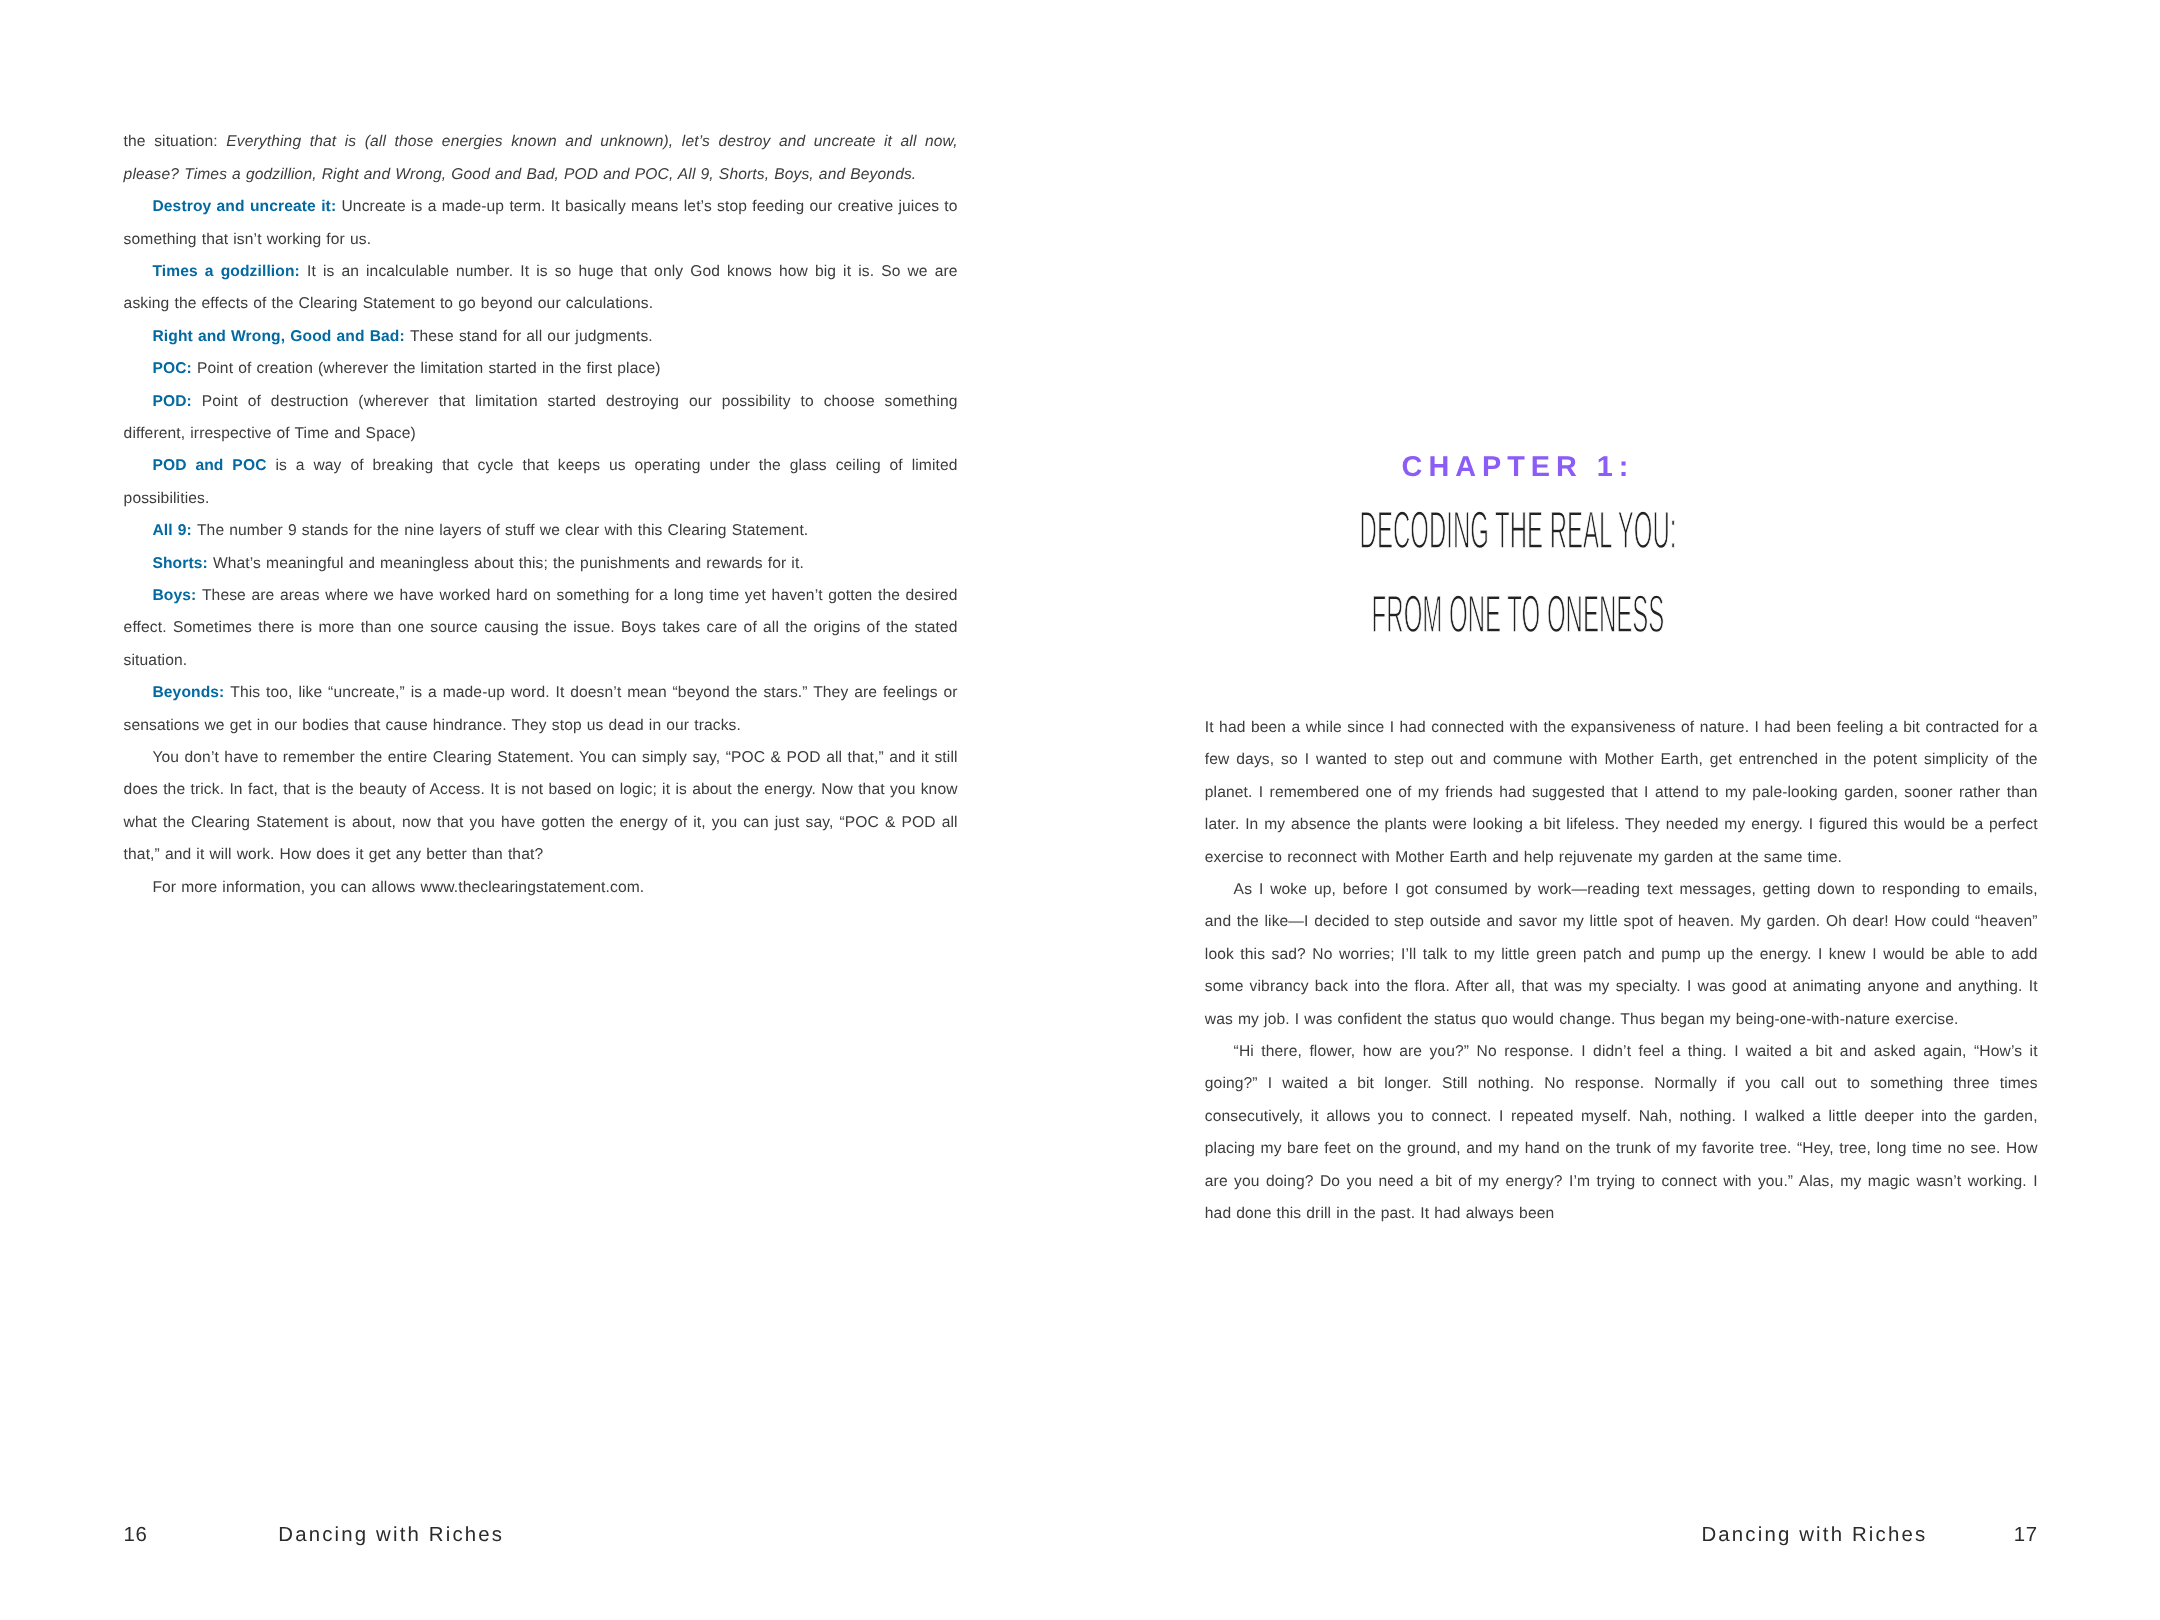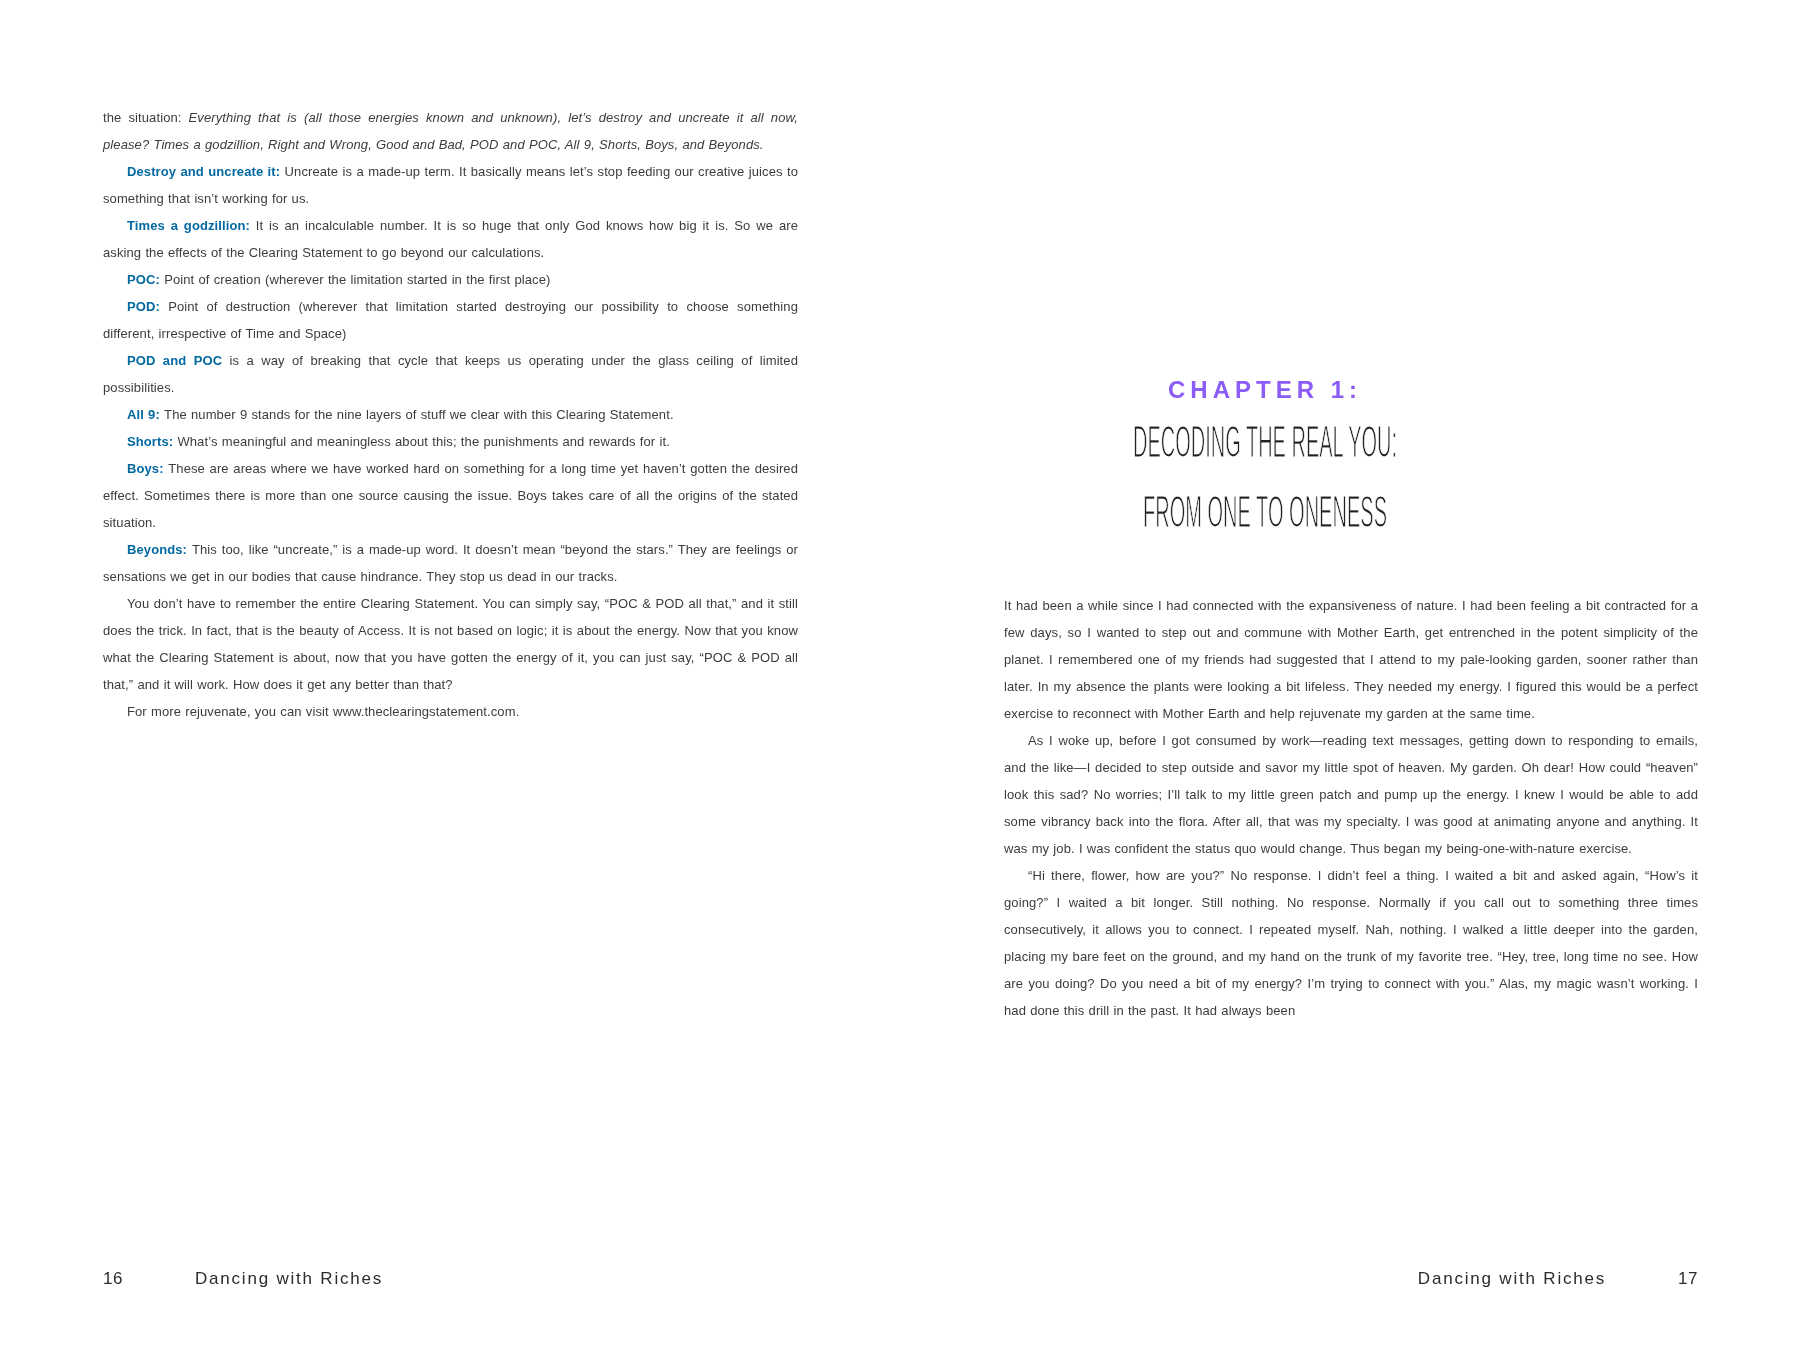--- a/index.html
+++ b/index.html
@@ -59,6 +59,7 @@
       <p class="no-indent">the situation: <em>Everything that is (all those energies known and unknown), let’s destroy and uncreate it all now, please? Times a godzillion, Right and Wrong, Good and Bad, POD and POC, All 9, Shorts, Boys, and Beyonds.</em></p>
       <p><strong>Destroy and uncreate it: </strong>Uncreate is a made-up term. It basically means let’s stop feeding our creative juices to something that isn’t working for us.</p>
       <p><strong>Times a godzillion: </strong>It is an incalculable number. It is so huge that only God knows how big it is. So we are asking the effects of the Clearing Statement to go beyond our calculations.</p>
+      <p><strong>Right and Wrong, Good and Bad: </strong>These stand for all our judgments.</p>
       <p><strong>POC: </strong>Point of creation (wherever the limitation started in the first place)</p>
       <p><strong>POD: </strong>Point of destruction (wherever that limitation started destroying our possibility to choose something different, irrespective of Time and Space)</p>
       <p><strong>POD and POC </strong>is a way of breaking that cycle that keeps us operating under the glass ceiling of limited possibilities.</p>

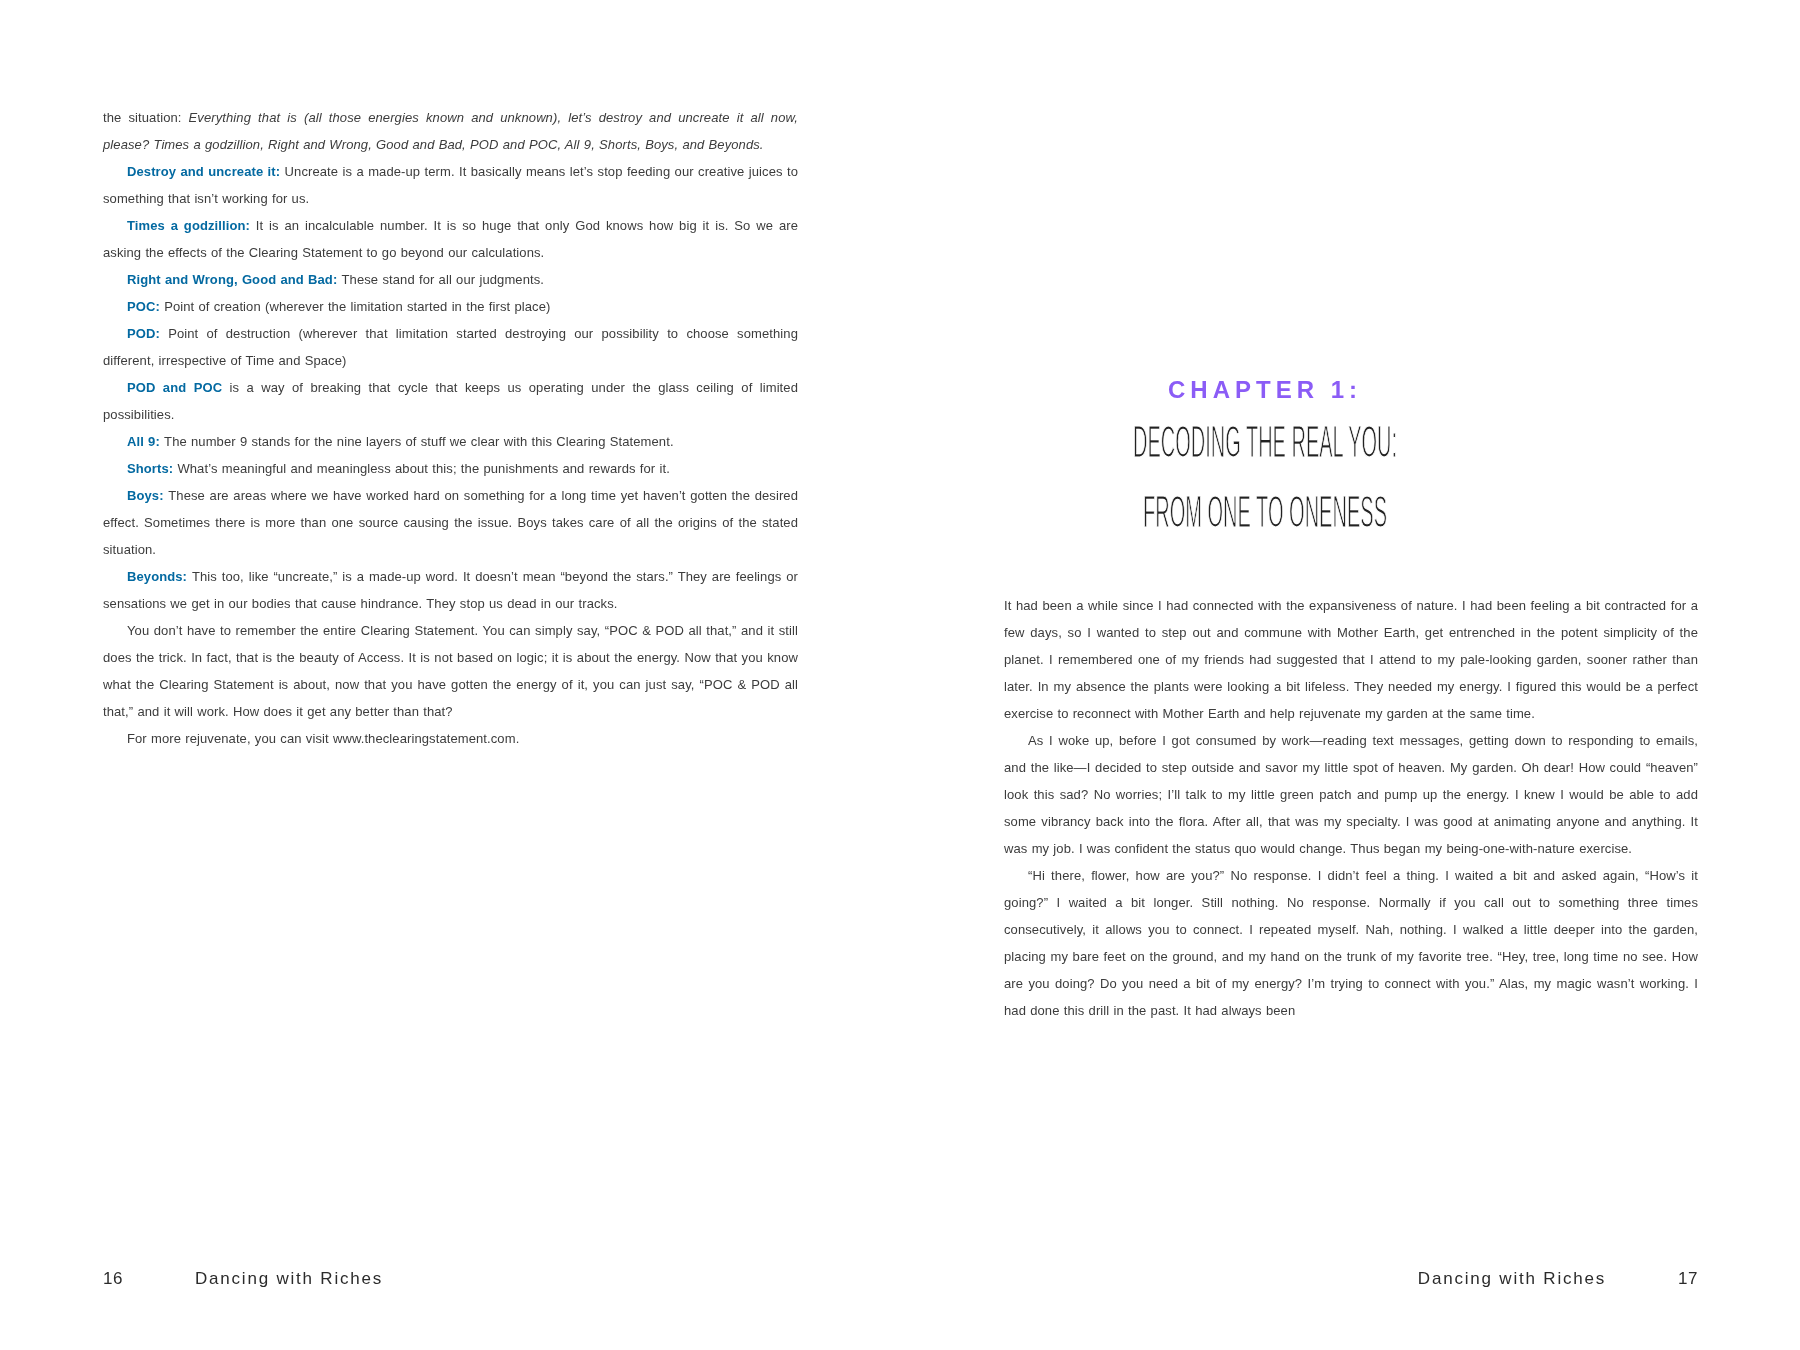--- a/index.html
+++ b/index.html
@@ -68,7 +68,7 @@
       <p><strong>Boys: </strong>These are areas where we have worked hard on something for a long time yet haven’t gotten the desired effect. Sometimes there is more than one source causing the issue. Boys takes care of all the origins of the stated situation.</p>
       <p><strong>Beyonds: </strong>This too, like “uncreate,” is a made-up word. It doesn’t mean “beyond the stars.” They are feelings or sensations we get in our bodies that cause hindrance. They stop us dead in our tracks.</p>
       <p>You don’t have to remember the entire Clearing Statement. You can simply say, “POC &amp; POD all that,” and it still does the trick. In fact, that is the beauty of Access. It is not based on logic; it is about the energy. Now that you know what the Clearing Statement is about, now that you have gotten the energy of it, you can just say, “POC &amp; POD all that,” and it will work. How does it get any better than that?</p>
-      <p>For more rejuvenate, you can visit www.theclearingstatement.com.</p>
+      <p>For more information, you can allows www.theclearingstatement.com.</p>
     </div>
 </div>
 

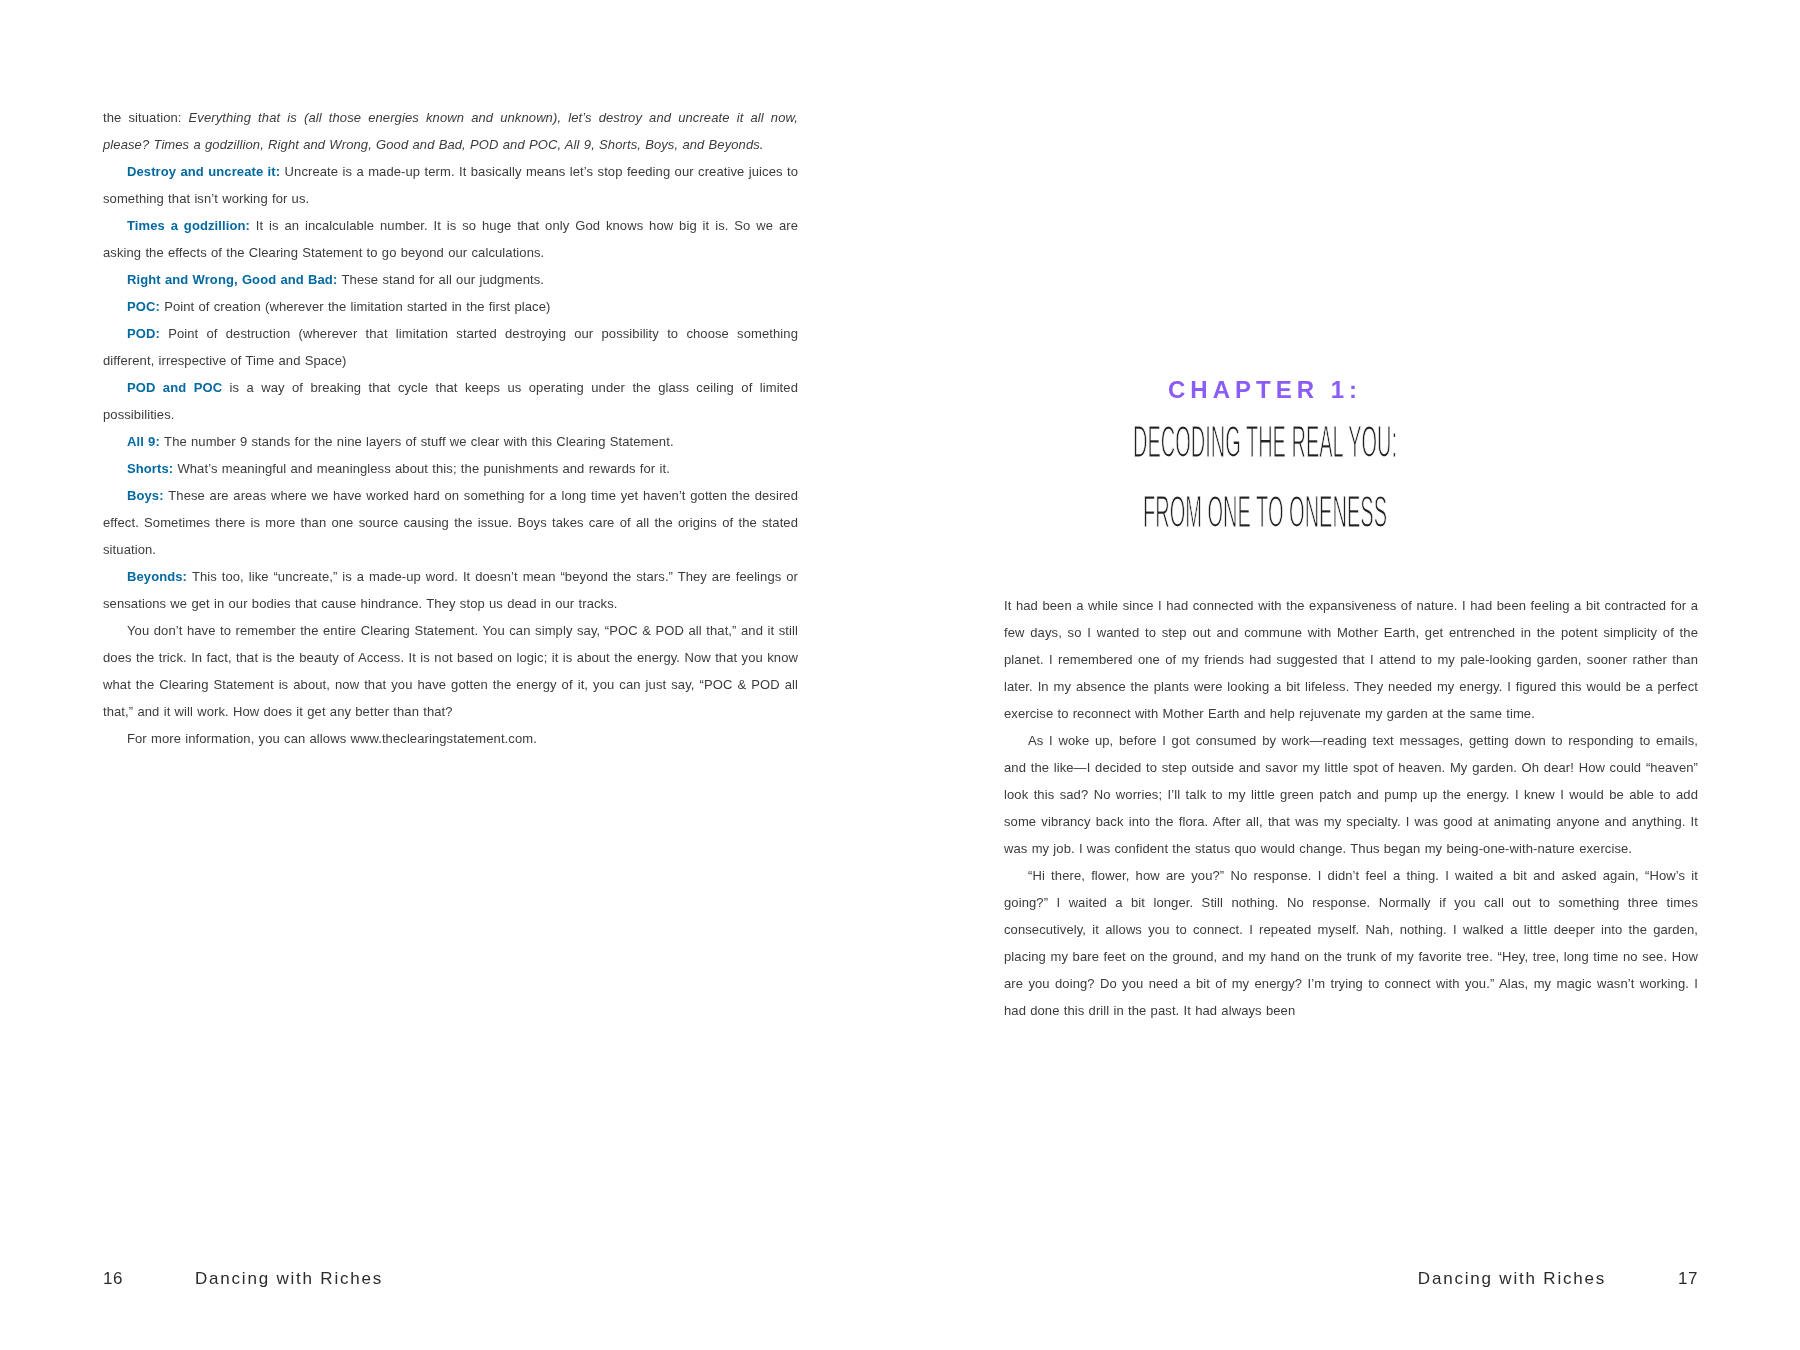--- a/index.html
+++ b/index.html
@@ -48,7 +48,7 @@
   }
   .footer .book-title{letter-spacing:1.8px;}
   .footer .page-num{letter-spacing:0.5px;}
-  .footer-left{left:103px;gap:72px;align-items:flex-end;}
+  .footer-left{left:103px;gap:109px;align-items:flex-end;}
   .footer-right{left:1004px;width:694px;justify-content:flex-end;gap:72px;}
 </style>
 </head>

